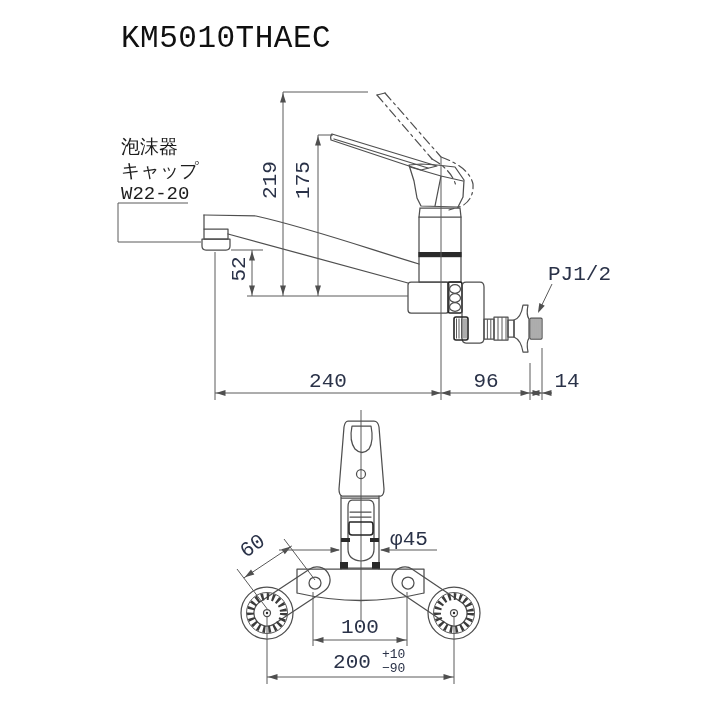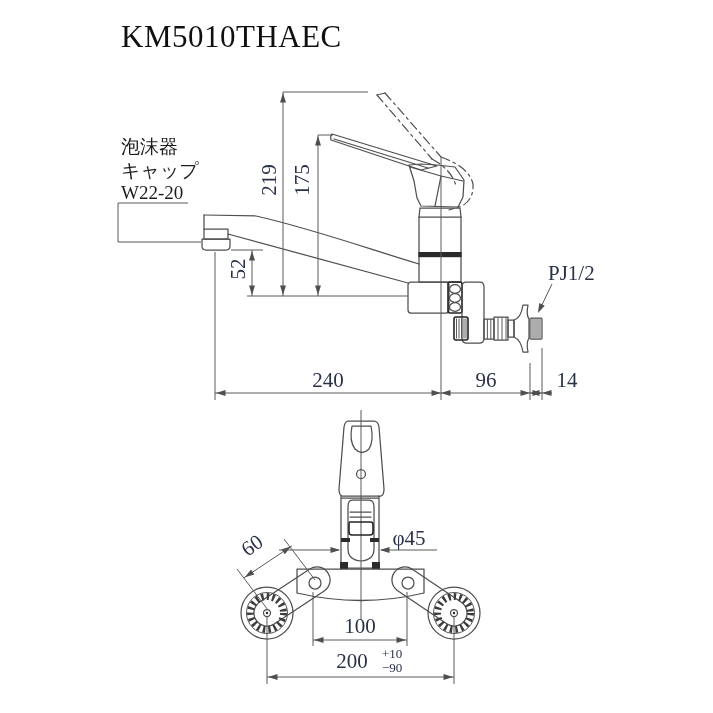--- a/index.html
+++ b/index.html
@@ -4,7 +4,7 @@
 <style>
   html,body{margin:0;padding:0;background:#fff;}
   #canvas{position:relative;width:713px;height:713px;background:#ffffff;overflow:hidden;
-          font-family:Liberation Serif, serif;}
+          font-family:Liberation Mono, monospace;}
   svg{display:block}
   .ln{fill:none;stroke:#4f4f4f;stroke-width:1.25;stroke-linecap:round;stroke-linejoin:round;}
   .lnthin{fill:none;stroke:#5a5a5a;stroke-width:1;stroke-linecap:butt;}

